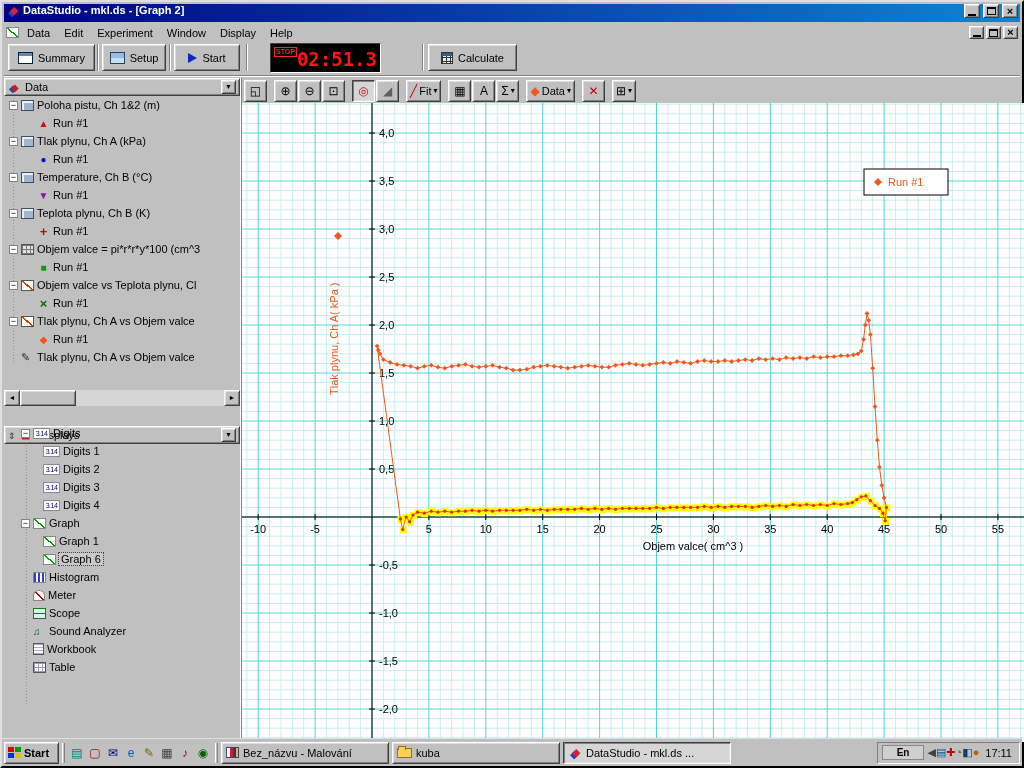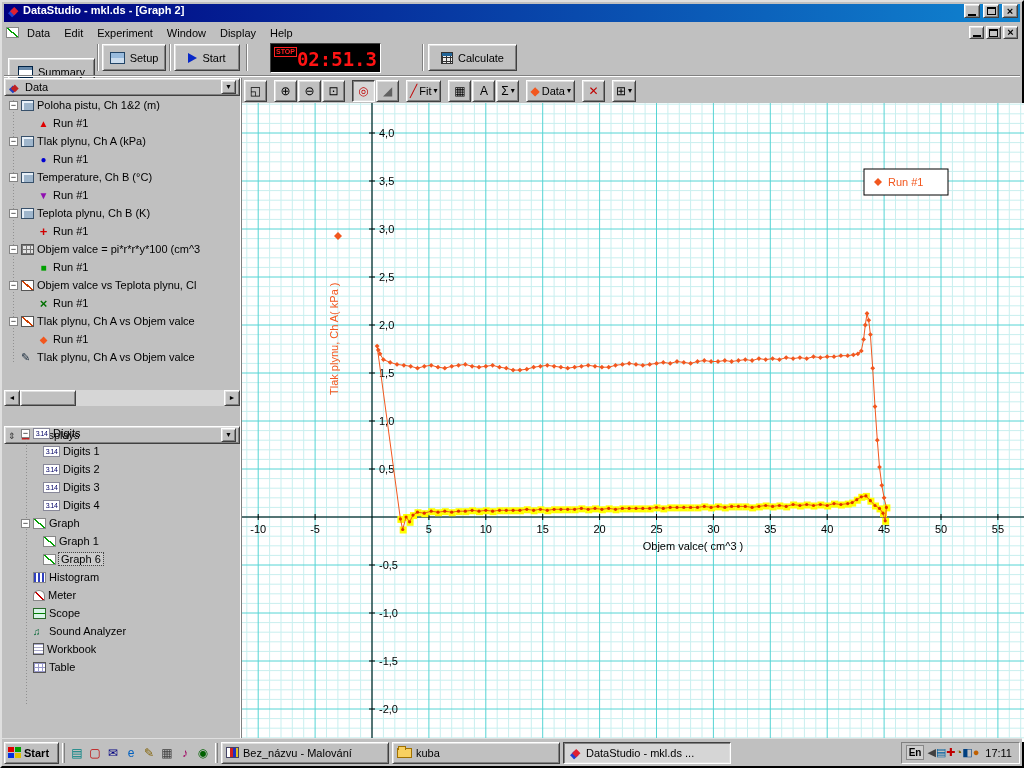--- a/index.html
+++ b/index.html
@@ -26,7 +26,7 @@
 
   .toolbar-main{position:absolute;top:40px;left:2px;right:2px;height:33px}
   .btn{display:flex;align-items:center;justify-content:center;gap:5px;position:absolute;font-size:11px}
-  #btn-summary{left:4px;top:16px;width:87px;height:27px}
+  #btn-summary{left:4px;top:2px;width:87px;height:27px}
   #btn-setup{left:98px;top:2px;width:64px;height:27px}
   #btn-start{left:170px;top:2px;width:66px;height:27px}
   #btn-calculate{left:424px;top:2px;width:89px;height:27px}

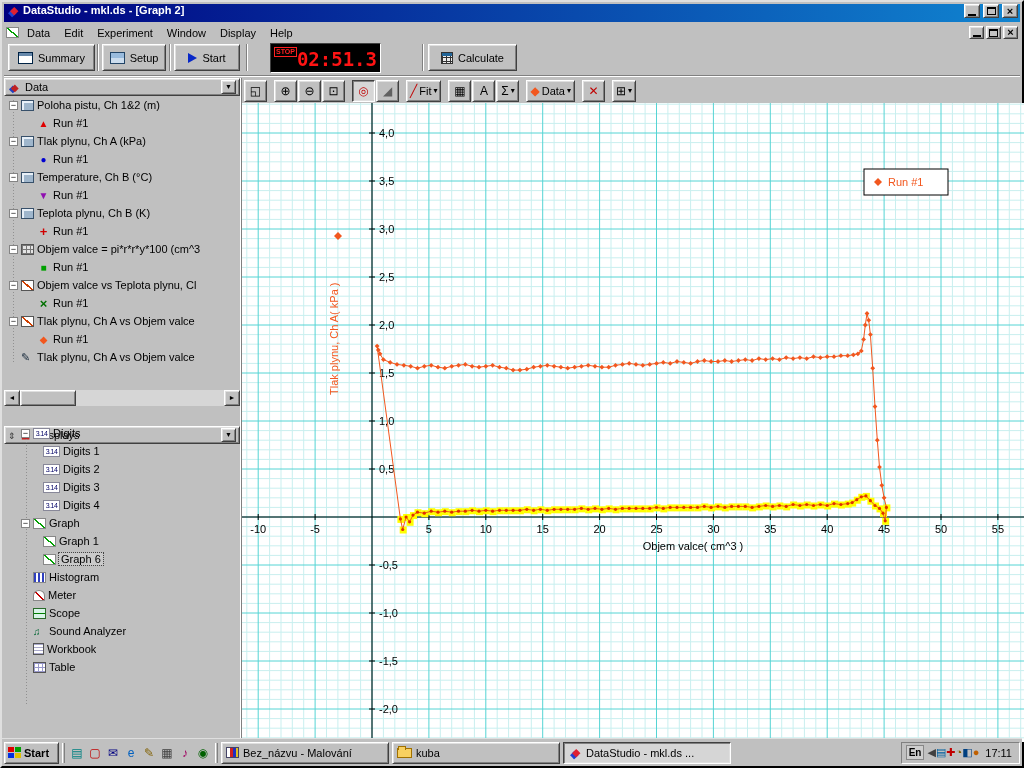--- a/index.html
+++ b/index.html
@@ -81,7 +81,7 @@
   .task{width:168px;height:22px;display:flex;align-items:center;gap:4px;padding:0 4px;white-space:nowrap;overflow:hidden}
   .tasklabel{overflow:hidden}
   #tray{margin-left:auto;height:22px;border:1px solid;border-color:#808080 #fff #fff #808080;display:flex;align-items:center;gap:3px;padding:0 4px}
-  .lang{font-size:10px;font-weight:bold;padding:0 2px;border:1px solid #888;background:#cfcfcf;height:15px;line-height:13px}
+  .lang{font-size:10px;font-weight:bold;padding:0 14px;border:1px solid #888;background:#cfcfcf;height:15px;line-height:13px}
   .trayicn{font-size:11px;width:15px;text-align:center}
   .clock{margin:0 3px}
 

